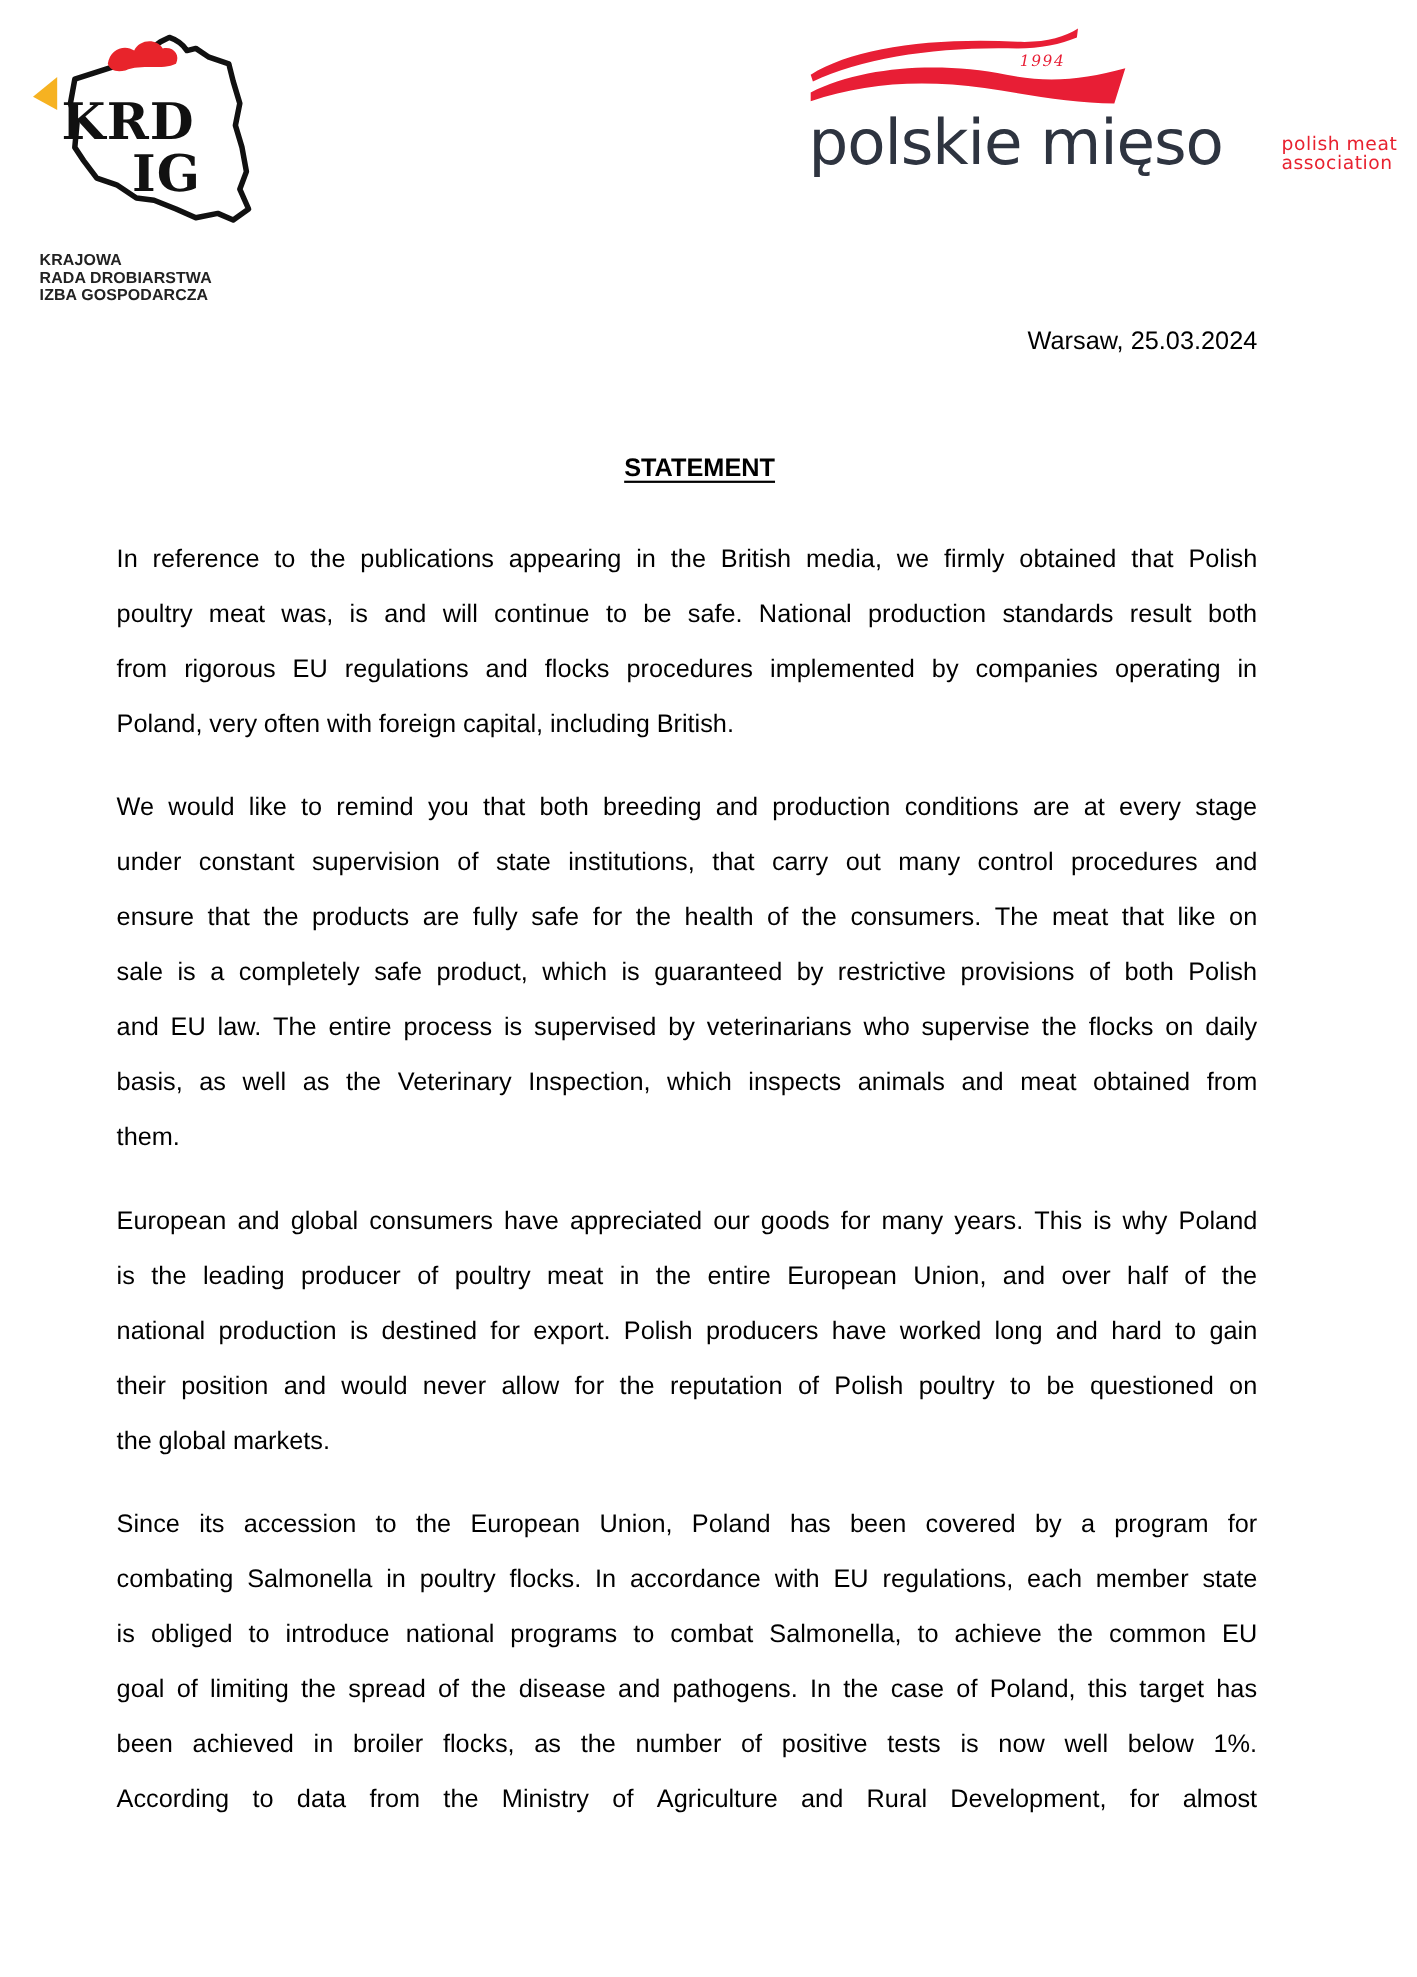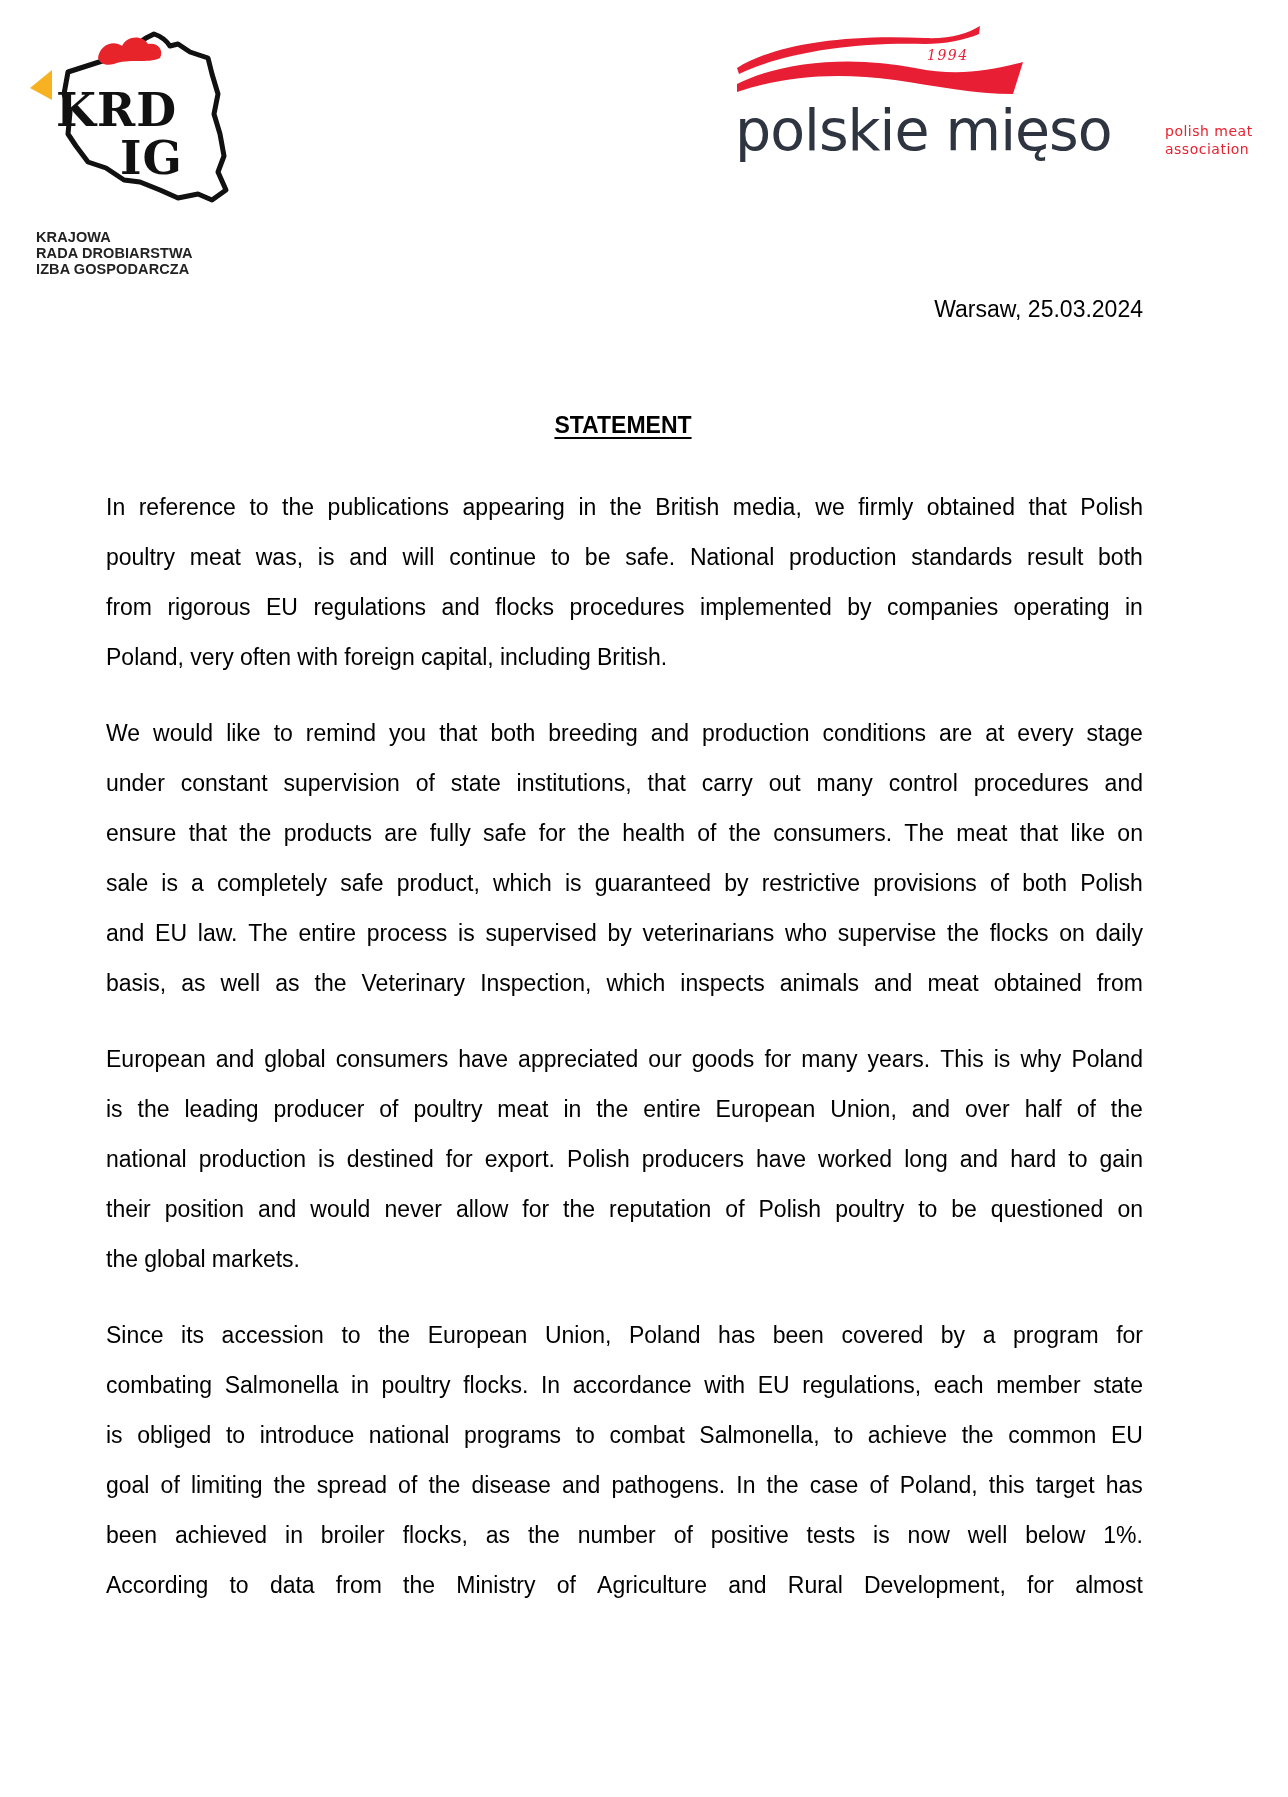--- a/index.html
+++ b/index.html
@@ -15,7 +15,7 @@
   .pm-word { position:absolute; left:0; top:78px; font-family:"DejaVu Sans", sans-serif;
              font-size:57px; color:#2e3440; letter-spacing:-1px; white-space:nowrap; line-height:1; }
   .pm-tag { position:absolute; left:430px; top:98px; font-family:"DejaVu Sans", sans-serif;
-            font-size:14px; line-height:18px; color:#e8212f; white-space:nowrap; letter-spacing:0.5px; }
+            font-size:17px; line-height:18px; color:#e8212f; white-space:nowrap; letter-spacing:0.5px; }
   .date { position:absolute; right:145px; top:296px; font-size:23px; white-space:nowrap;margin-left:21px; }
   .title { position:absolute; left:0; width:1246px; top:412px; text-align:center;
            font-weight:bold; font-size:23px; }

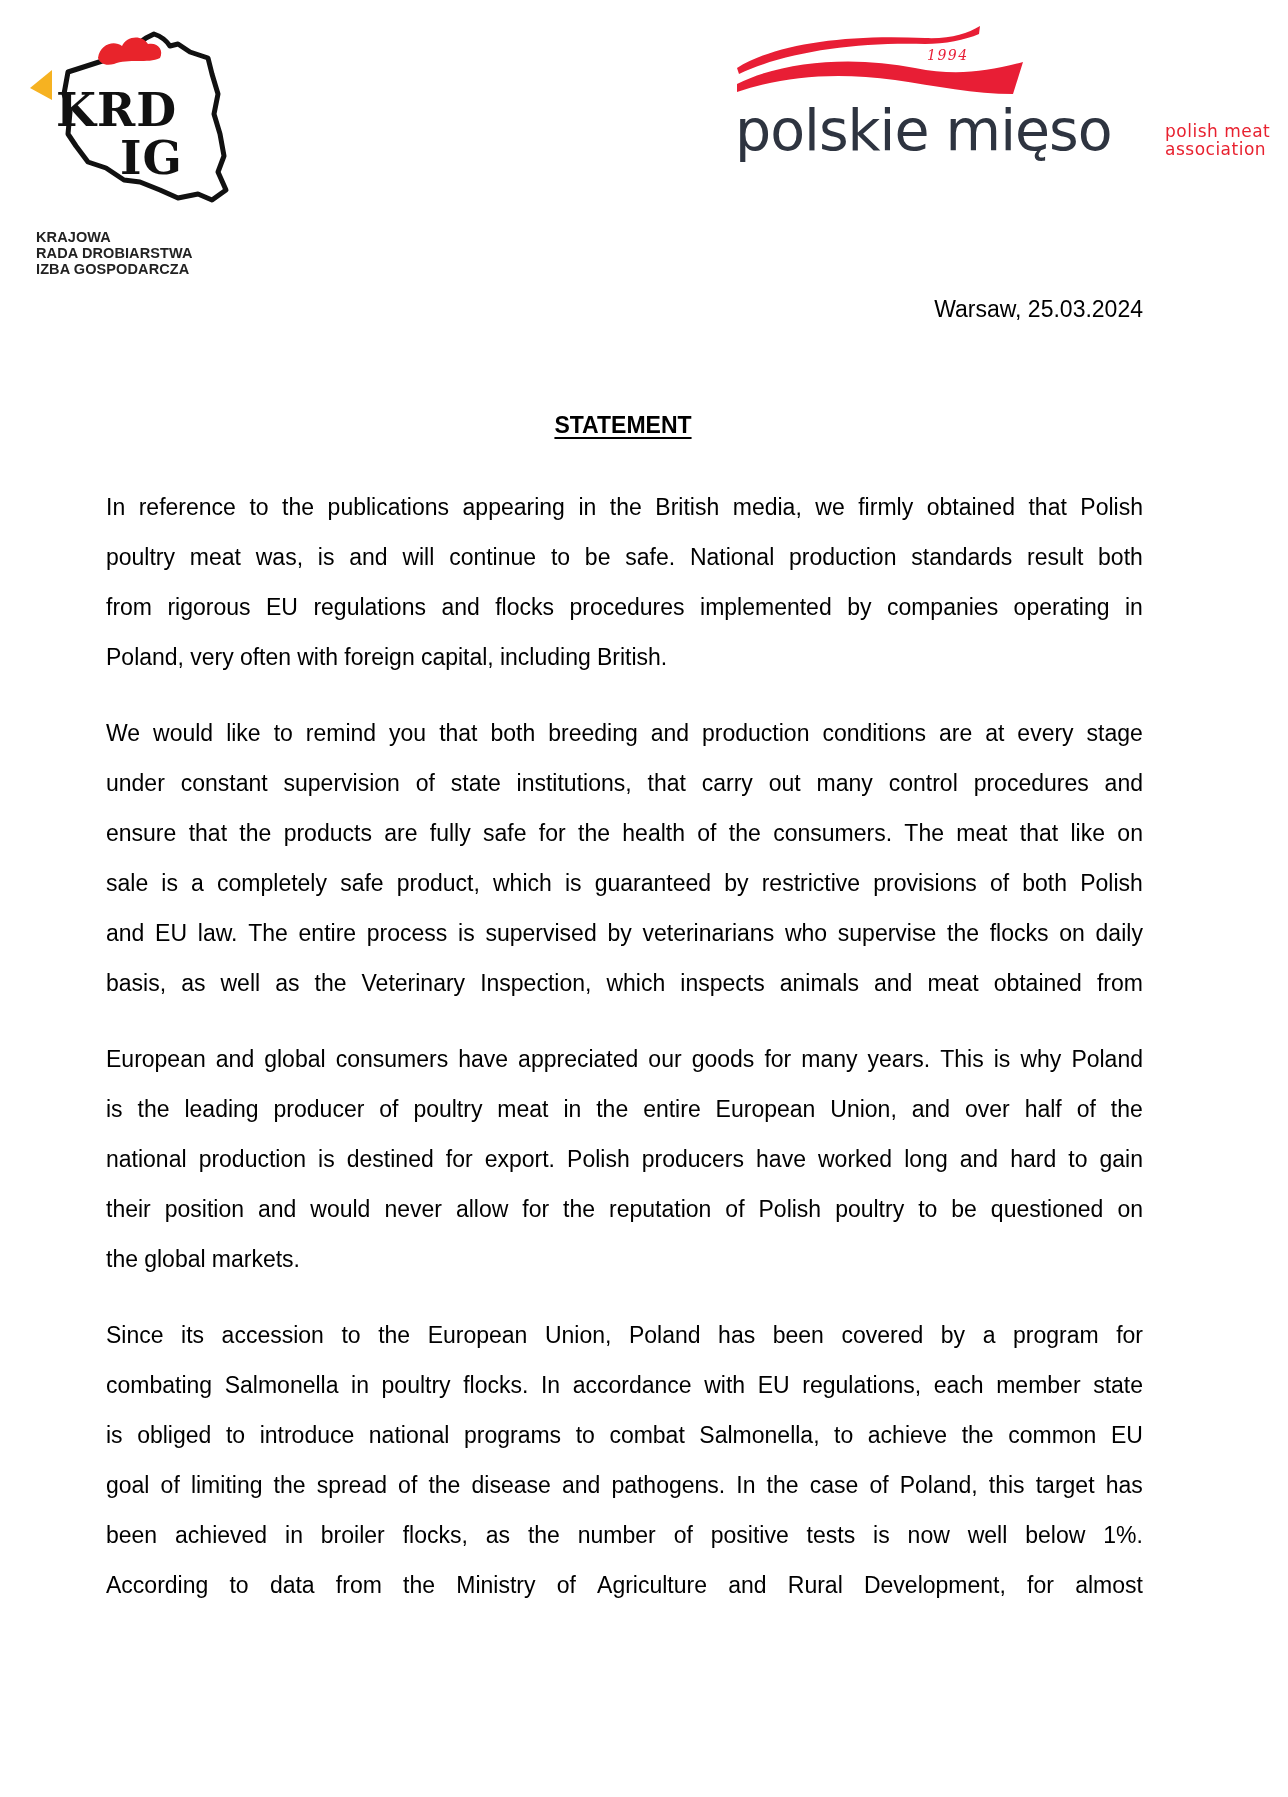--- a/index.html
+++ b/index.html
@@ -18,7 +18,7 @@
             font-size:17px; line-height:18px; color:#e8212f; white-space:nowrap; letter-spacing:0.5px; }
   .date { position:absolute; right:145px; top:296px; font-size:23px; white-space:nowrap;margin-left:21px; }
   .title { position:absolute; left:0; width:1246px; top:412px; text-align:center;
-           font-weight:bold; font-size:23px; }
+           font-weight:bold; font-size:23px;padding-left:13px; }
   .title span { text-decoration:underline; text-underline-offset:4px; text-decoration-thickness:2px; }
   .body { position:absolute; left:106px; width:1037px; top:490px; font-size:23px; }
   .para { margin:0 0 26px 0; }

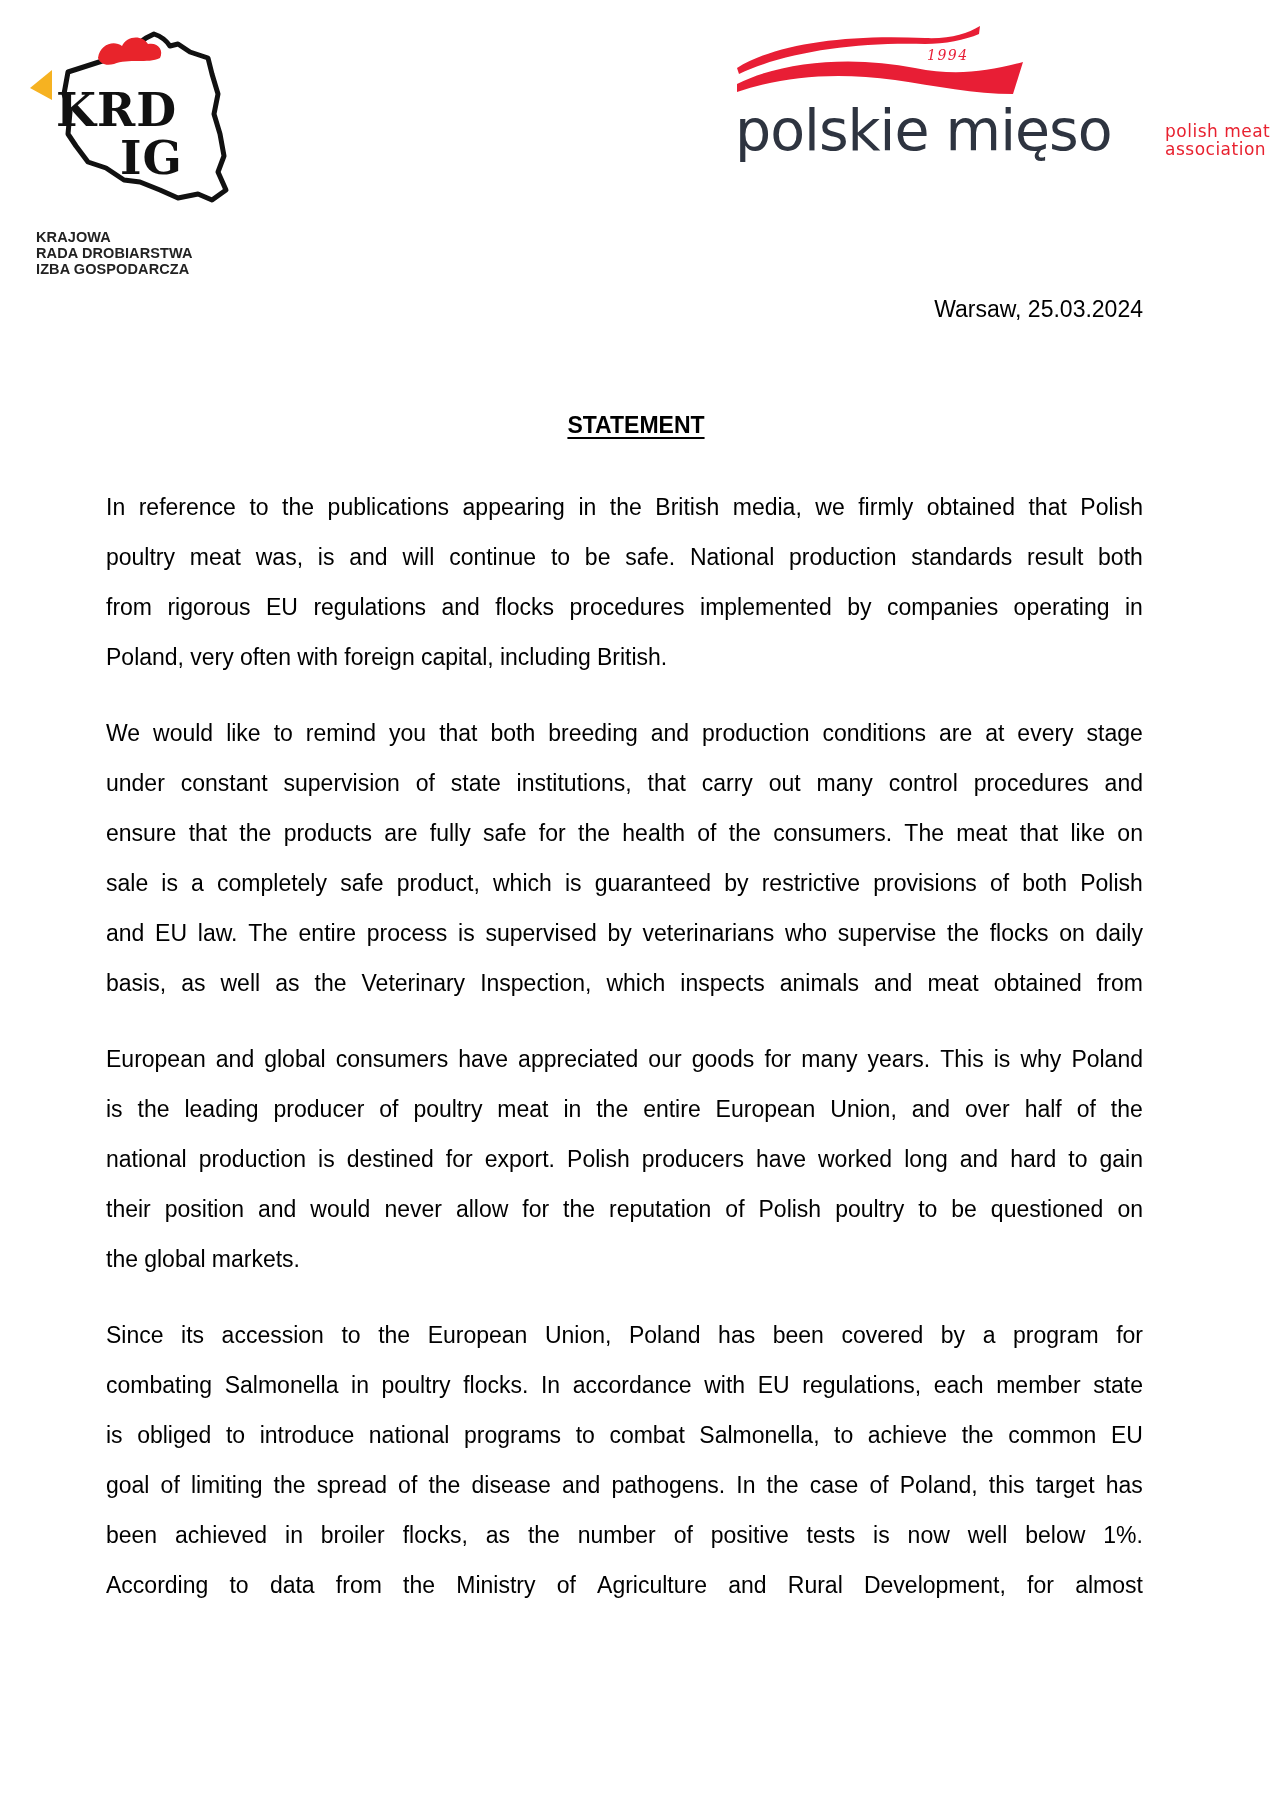--- a/index.html
+++ b/index.html
@@ -251,6 +251,11 @@
           <span>from</span>
         </div>
       </div>
+      <div class="line last">
+        <div class="line-inner">
+          <span>them.</span>
+        </div>
+      </div>
     </div>
     <div class="para">
       <div class="line">

